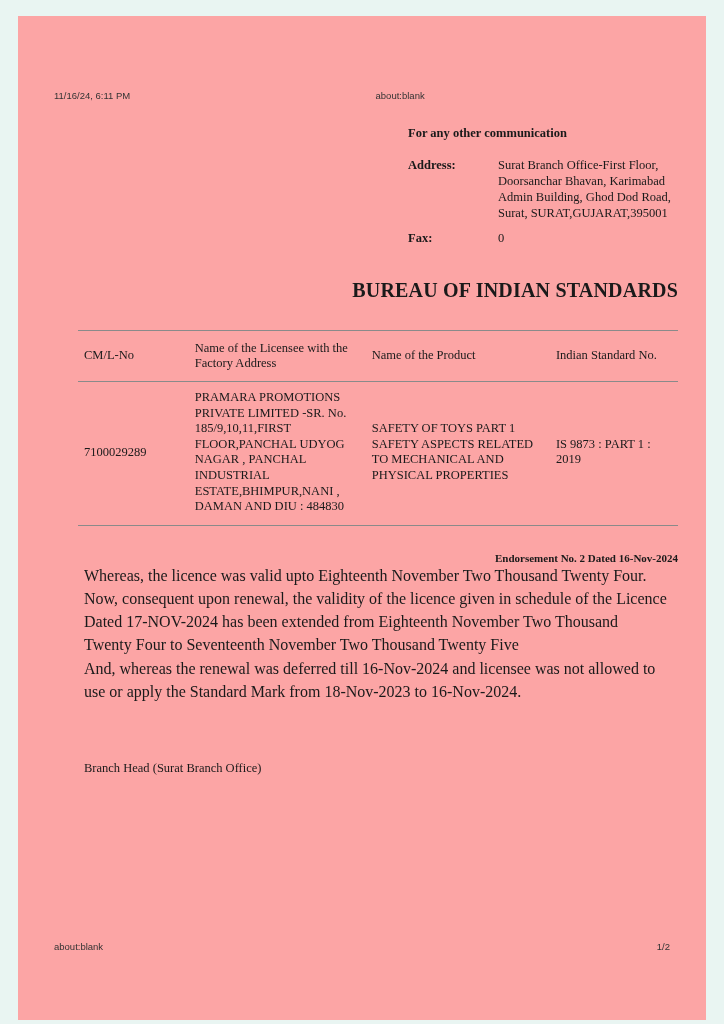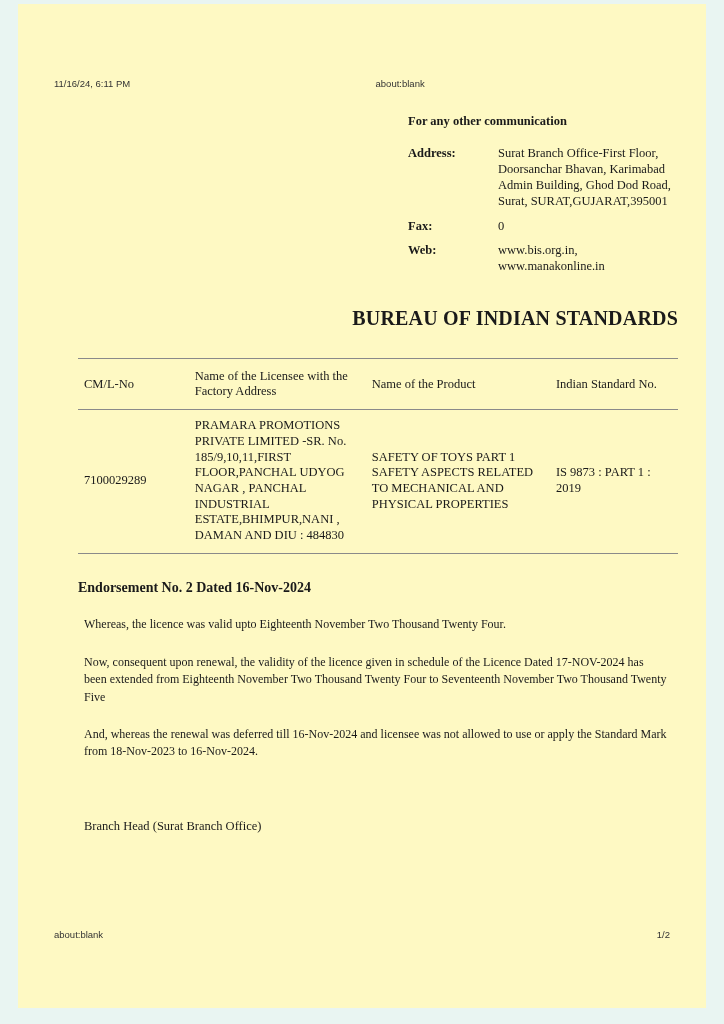--- a/index.html
+++ b/index.html
@@ -18,10 +18,10 @@
   .page {
     position: absolute;
     left: 18px;
-    top: 4px;
+    top: 16px;
     width: 688px;
     height: 1004px;
-    background: #fef9c3;
+    background: #fca5a5;
     box-sizing: border-box;
   }
   .browser-header {

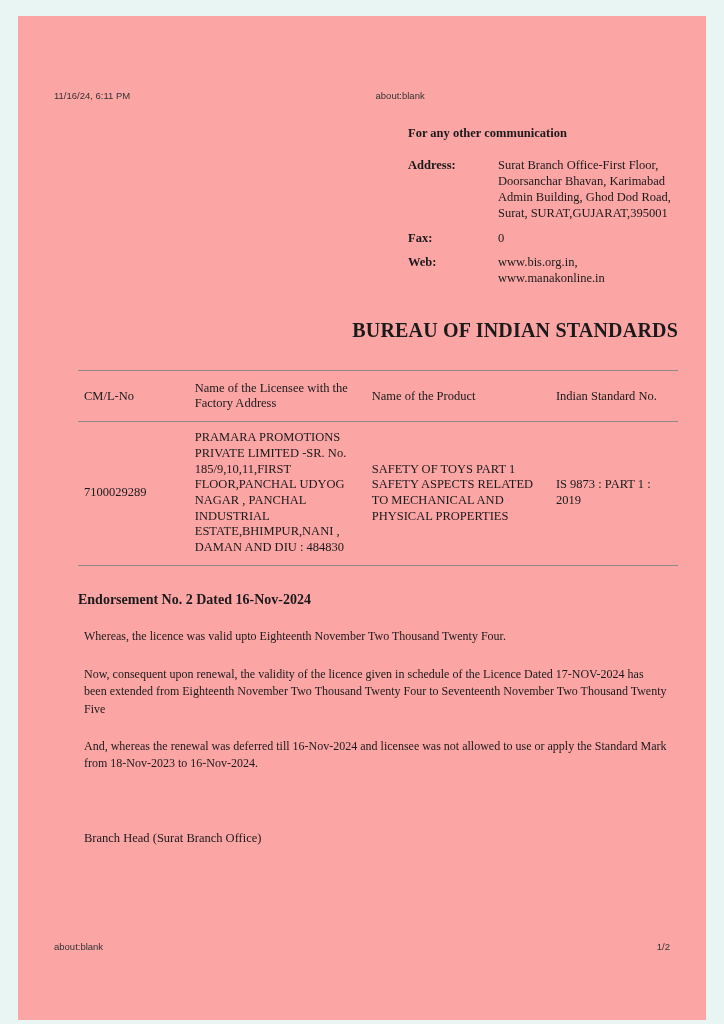--- a/index.html
+++ b/index.html
@@ -169,10 +169,6 @@
           <tr>
             <td class="label">Fax:</td>
             <td class="value">0</td>
-          </tr>
-          <tr>
-            <td class="label">Web:</td>
-            <td class="value">www.bis.org.in, www.manakonline.in</td>
           </tr>
         </tbody>
       </table>

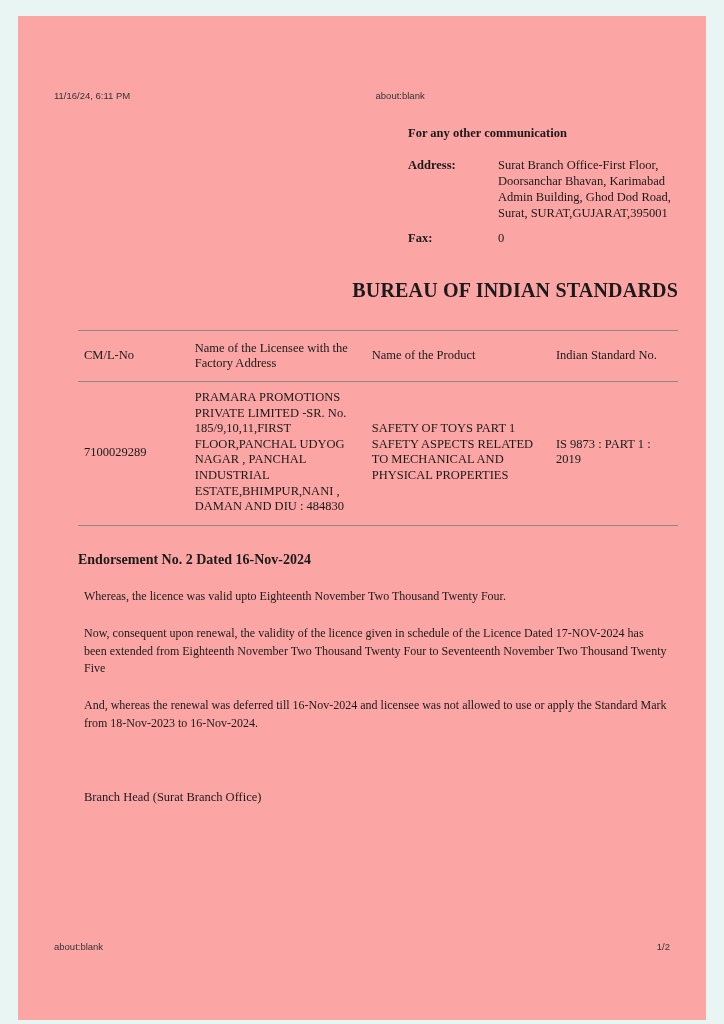--- a/index.html
+++ b/index.html
@@ -127,9 +127,9 @@
 
   
   .endorsement {
-    text-align: left;
-    font-weight: bold;
-    font-size: 14px;
+    text-align: right;
+    font-weight: bold;
+    font-size: 11px;
     margin-top: 26px;
   }
   .para {

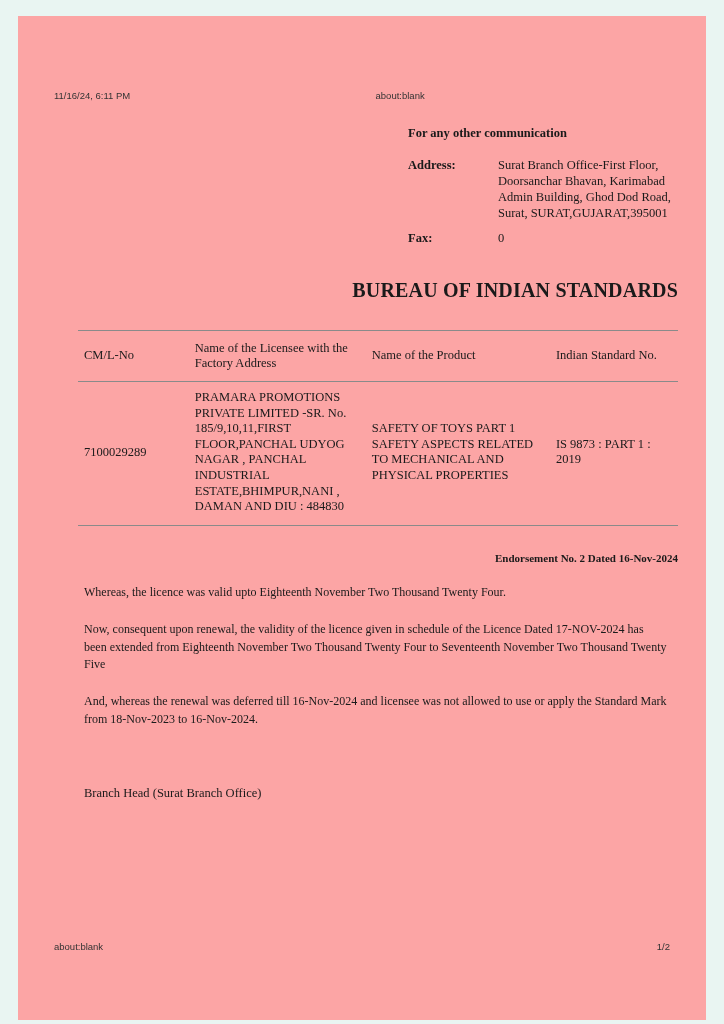--- a/index.html
+++ b/index.html
@@ -133,9 +133,8 @@
     margin-top: 26px;
   }
   .para {
-    font-size: 12px;
+    font-size: 16px;
     line-height: 1.45;
-    margin-top: 20px;
     padding-left: 6px;
     padding-right: 10px;
   }

